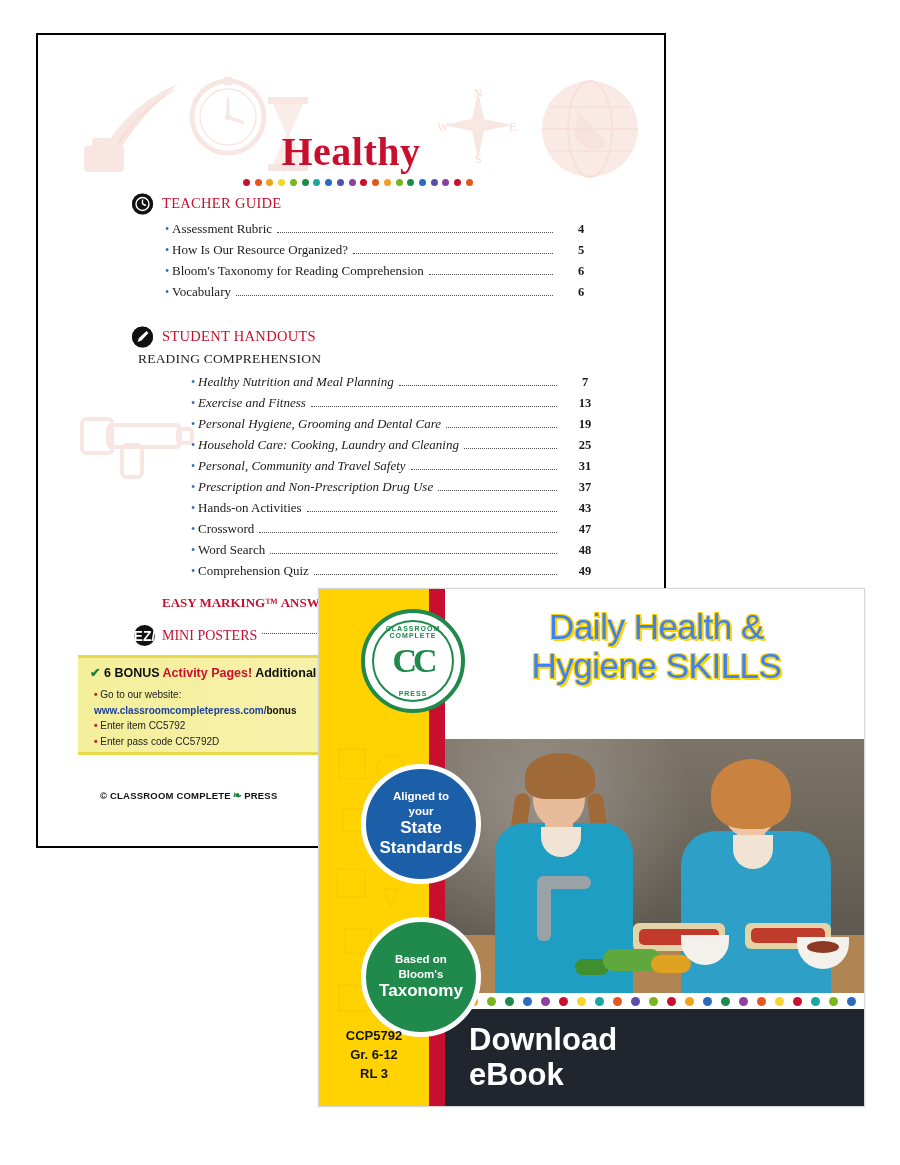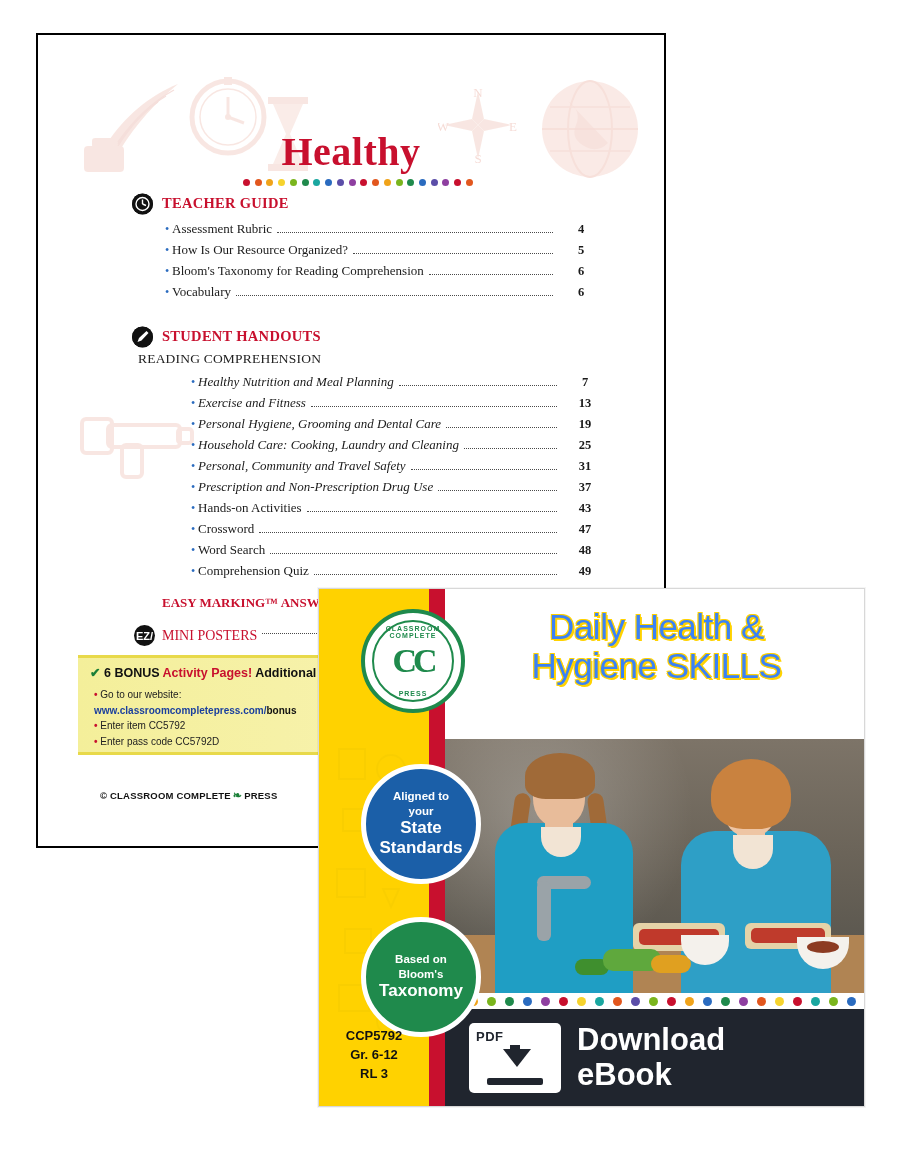--- a/index.html
+++ b/index.html
@@ -89,7 +89,7 @@
     margin-left: 28px;
     color: #c8102e;
     font-family: "Liberation Serif", serif;
-    font-weight: bold;
+    font-weight: normal;
     font-size: 14.5px;
     letter-spacing: 0.3px;
   }

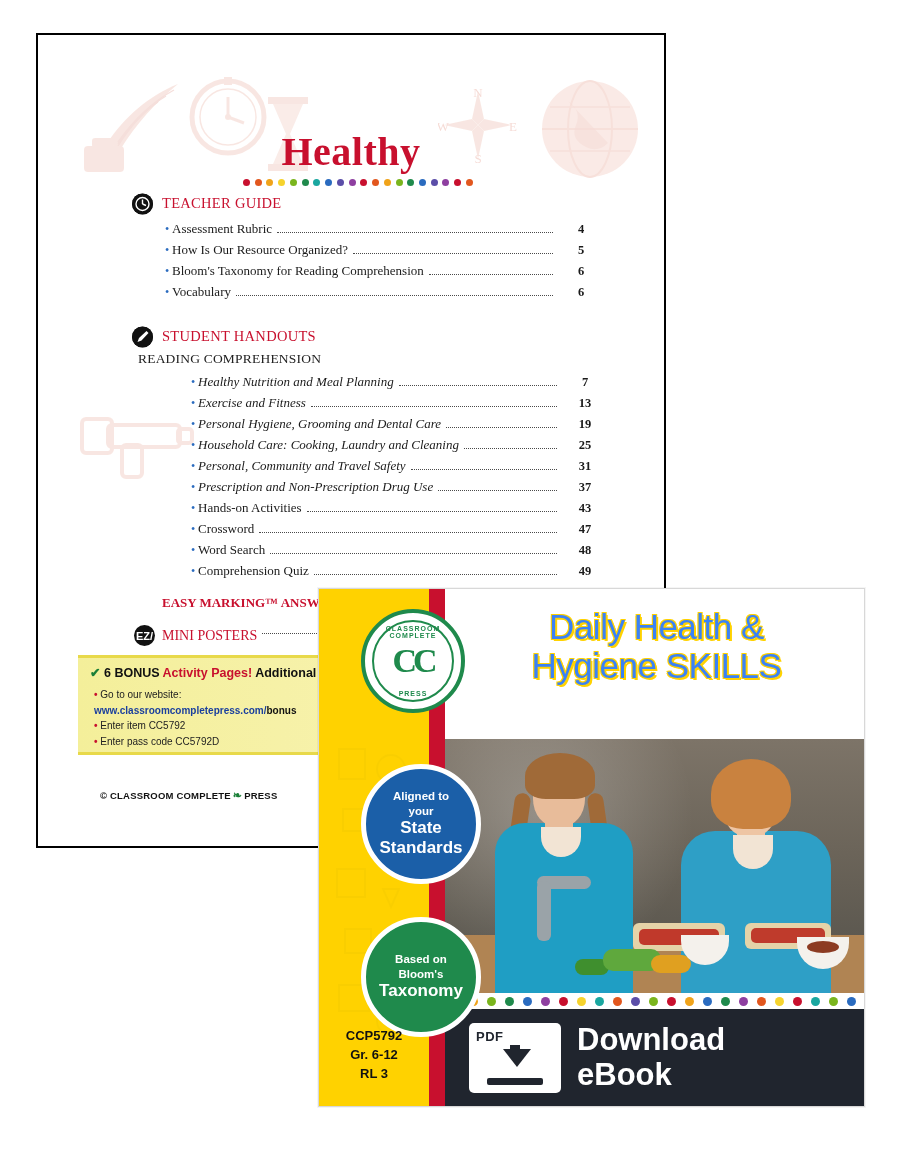--- a/index.html
+++ b/index.html
@@ -79,7 +79,7 @@
     border-radius: 50%;
     background: #111;
     color: #fff;
-    font-size: 11px;
+    font-size: 14px;
     font-weight: bold;
     font-family: "Liberation Sans", sans-serif;
     display: flex; align-items: center; justify-content: center;

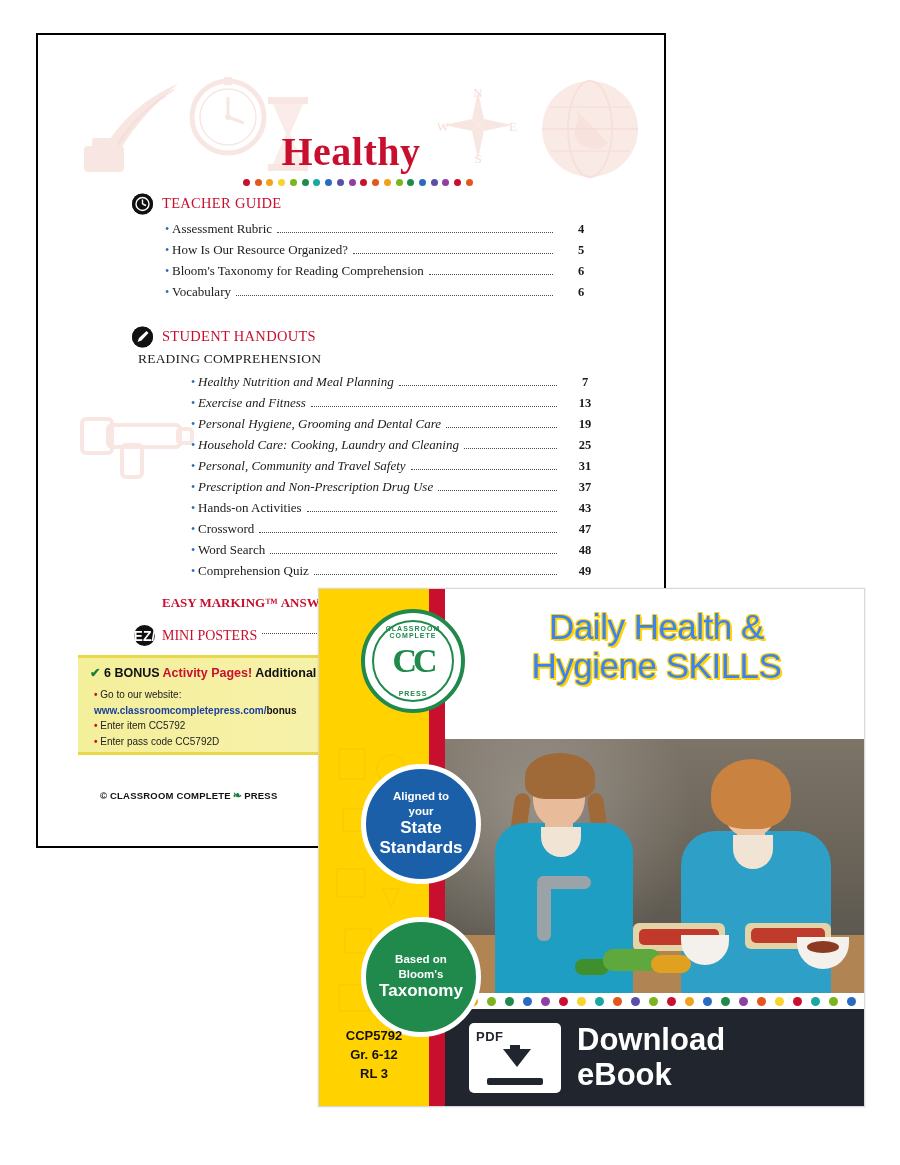--- a/index.html
+++ b/index.html
@@ -761,12 +761,6 @@
     </div>
 
   <div class="ebook-band">
-    <div class="pdf-icon">
-      <span class="pdf-label">PDF</span>
-      <span class="arrow-stem"></span>
-      <span class="arrow"></span>
-      <span class="tray"></span>
-    </div>
     <div class="ebook-text">
       <div>Download</div>
       <div>eBook</div>

